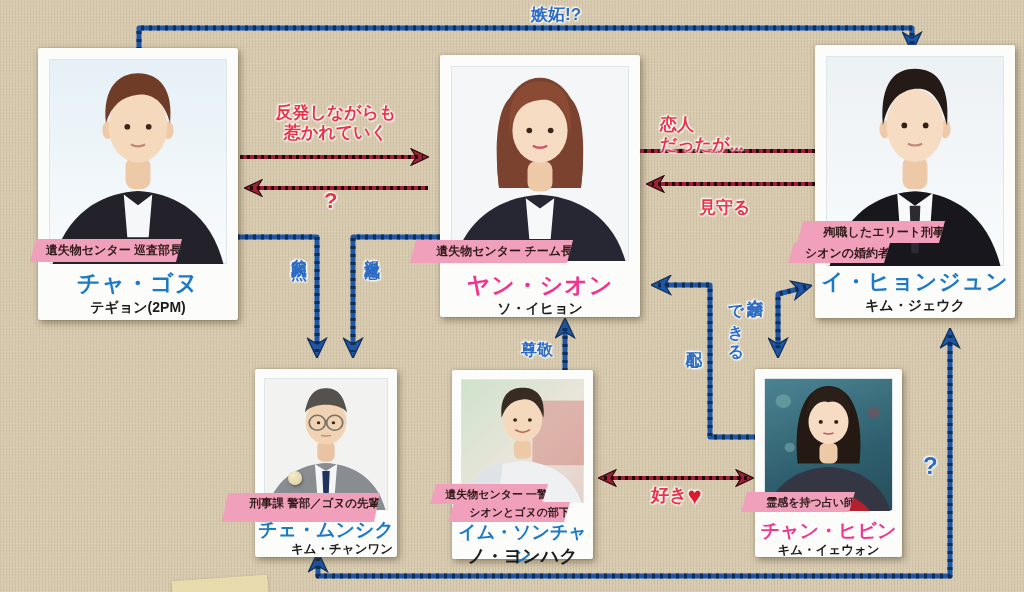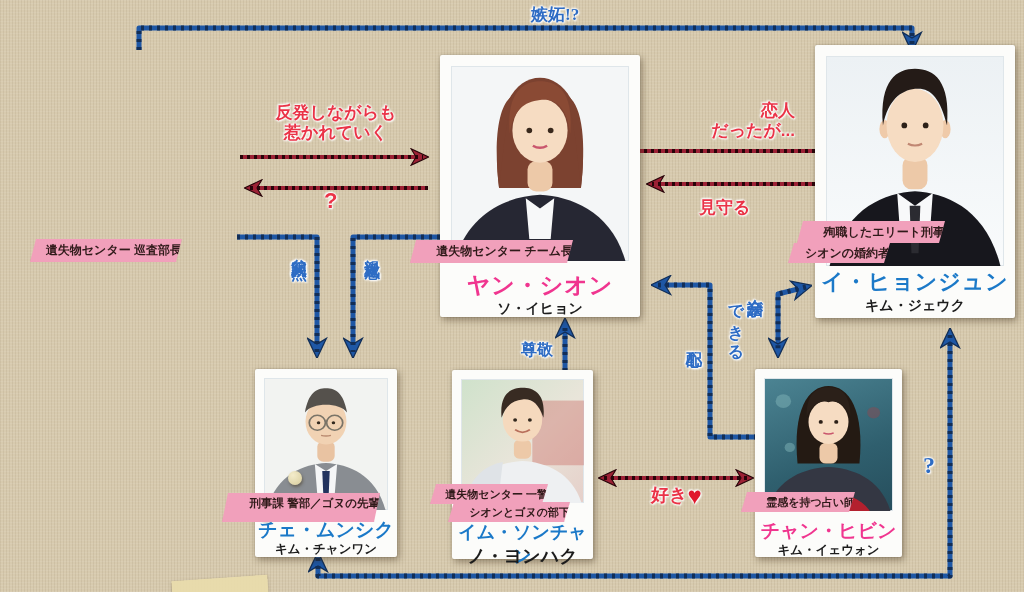--- a/index.html
+++ b/index.html
@@ -35,7 +35,7 @@
     box-shadow:1px 2px 3px rgba(60,40,20,.35);white-space:nowrap;}
   .lbl{position:absolute;z-index:4;font-weight:bold;white-space:nowrap;
     text-shadow:0 0 2px #fff,0 0 3px #fff,1px 1px 2px #fff,-1px -1px 2px #fff;}
-  .lblue{color:#2e6cc4;font-family:Liberation Serif, serif;}
+  .lblue{color:#2e6cc4;}
   .lred{color:#ea3347;}
   .vert{writing-mode:vertical-rl;text-orientation:upright;letter-spacing:2px;}
   .dot{position:absolute;border-radius:50%;z-index:2;

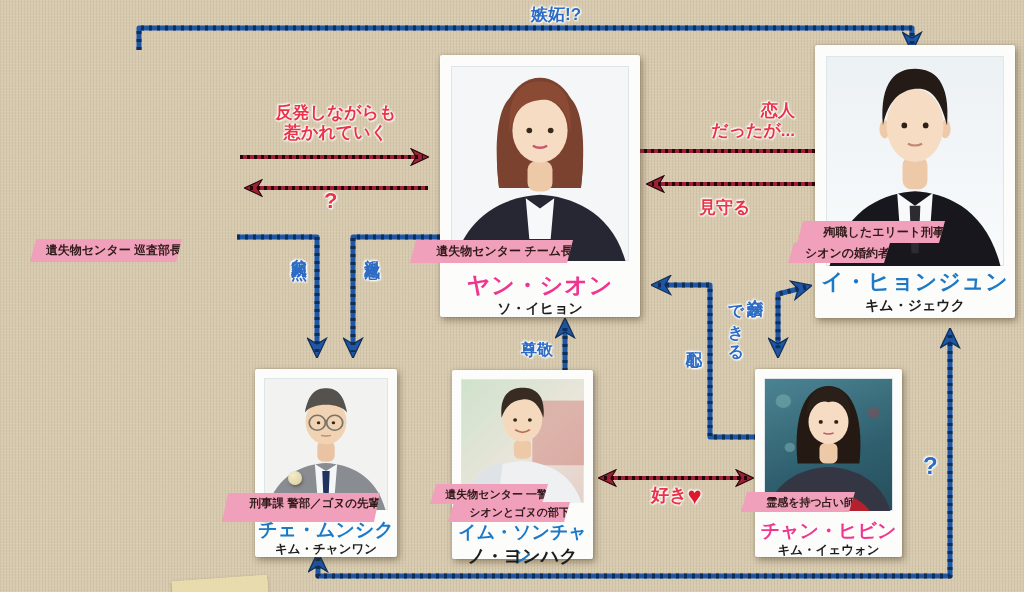--- a/index.html
+++ b/index.html
@@ -224,7 +224,7 @@
     <div>惹かれていく</div>
   </div>
   <div class="lbl lred" style="left:324px;top:188px;font-size:22px;">?</div>
-  <div class="lbl lred" style="left:660px;top:101px;width:135px;text-align:right;font-size:17px;line-height:1.2;">
+  <div class="lbl lred" style="left:660px;top:115px;width:135px;text-align:left;font-size:17px;line-height:1.2;">
     <div>恋人</div>
     <div>だったが...</div>
   </div>

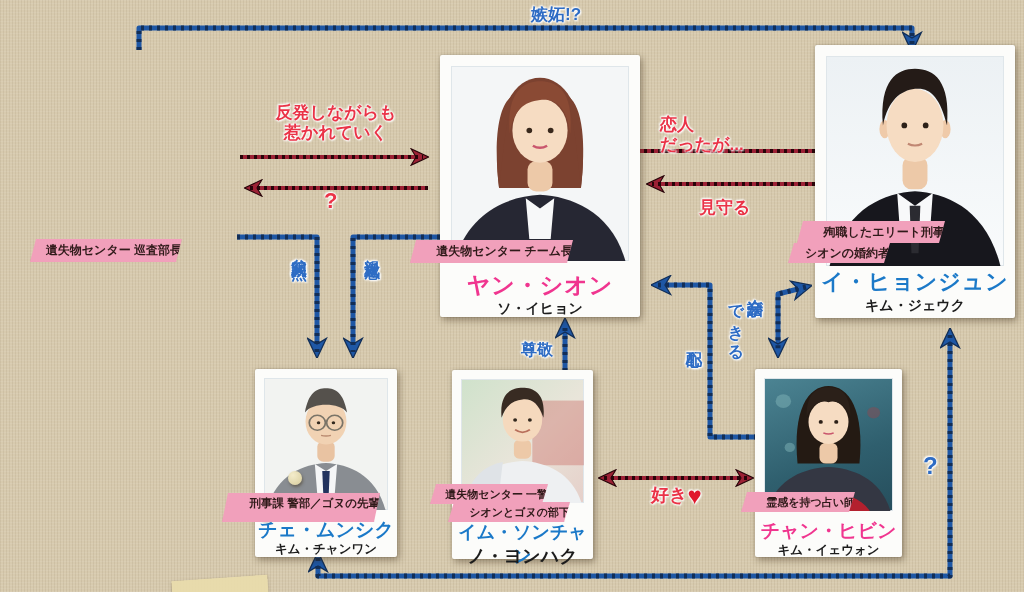--- a/index.html
+++ b/index.html
@@ -108,6 +108,24 @@
     </g>
   </svg>
 
+  <div class="card" style="left:38px;top:48px;width:200px;height:272px;">
+    <div class="photo p1" style="left:11px;top:11px;width:178px;height:205px;">
+      <svg viewBox="0 0 100 115" preserveAspectRatio="none">
+        <path d="M2,115 C10,84 32,75 50,74 C68,75 90,84 98,115 Z" fill="#23222a"></path>
+        <path d="M42,76 L50,82 L58,76 L56,100 L44,100 Z" fill="#f6f7f8"></path>
+        <rect x="43" y="55" width="14" height="18" rx="5" fill="#edc9a8"></rect>
+        <ellipse cx="33" cy="40" rx="3" ry="5" fill="#efcaa9"></ellipse>
+        <ellipse cx="67" cy="40" rx="3" ry="5" fill="#efcaa9"></ellipse>
+        <ellipse cx="50" cy="38" rx="16.5" ry="20" fill="#f5d9bd"></ellipse>
+        <circle cx="44" cy="38" r="1.6" fill="#39281c"></circle>
+          <circle cx="56" cy="38" r="1.6" fill="#39281c"></circle>
+        <path d="M46,48 Q50,50 54,48" stroke="#c08773" stroke-width="1.2" fill="none"></path>
+        <path d="M32,36 C30,15 40,8 50,8 C62,8 70,17 68,36 C65,24 58,19 50,20 C41,21 35,26 32,36 Z" fill="#6f3c28"></path>
+      </svg>
+    </div>
+    <div class="char-name blue" style="top:220px;font-size:23px;">チャ・ゴヌ</div>
+    <div class="actor-name" style="top:251px;font-size:14px;">テギョン(2PM)</div>
+  </div>
 
   <div class="card" style="left:440px;top:55px;width:200px;height:262px;">
     <div class="photo p2" style="left:11px;top:11px;width:178px;height:195px;">

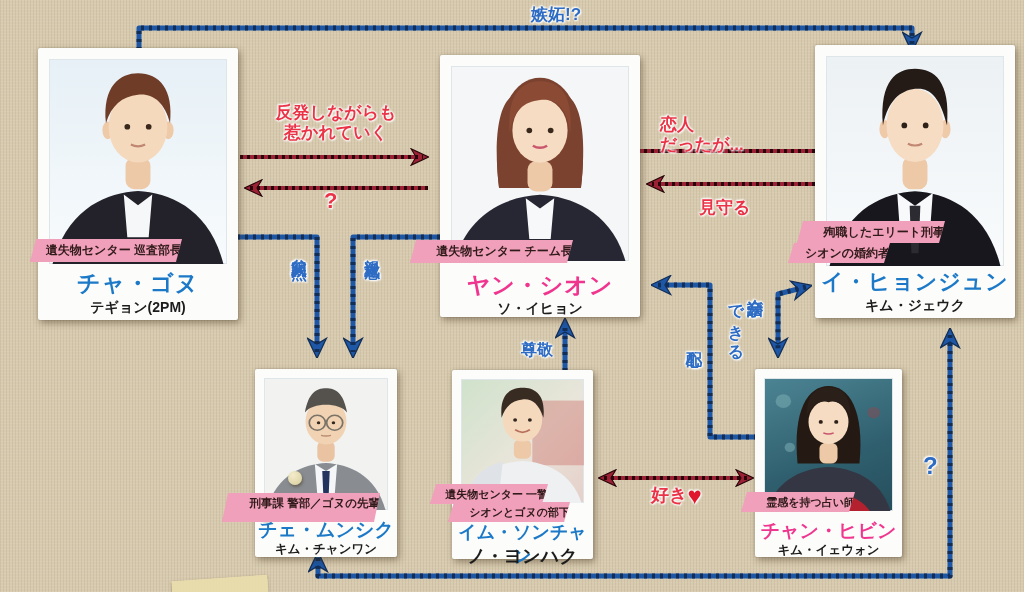--- a/index.html
+++ b/index.html
@@ -185,7 +185,7 @@
       </svg>
     </div>
     <div class="char-name blue" style="top:148px;font-size:19px;letter-spacing:0;">チェ・ムンシク</div>
-    <div class="actor-name" style="top:172px;font-size:12.5px;">キム・チャンワン</div>
+    <div class="actor-name" style="top:172px;font-size:12.5px;margin-left:16px;">キム・チャンワン</div>
   </div>
 
   <div class="card" style="left:452px;top:370px;width:141px;height:189px;">

